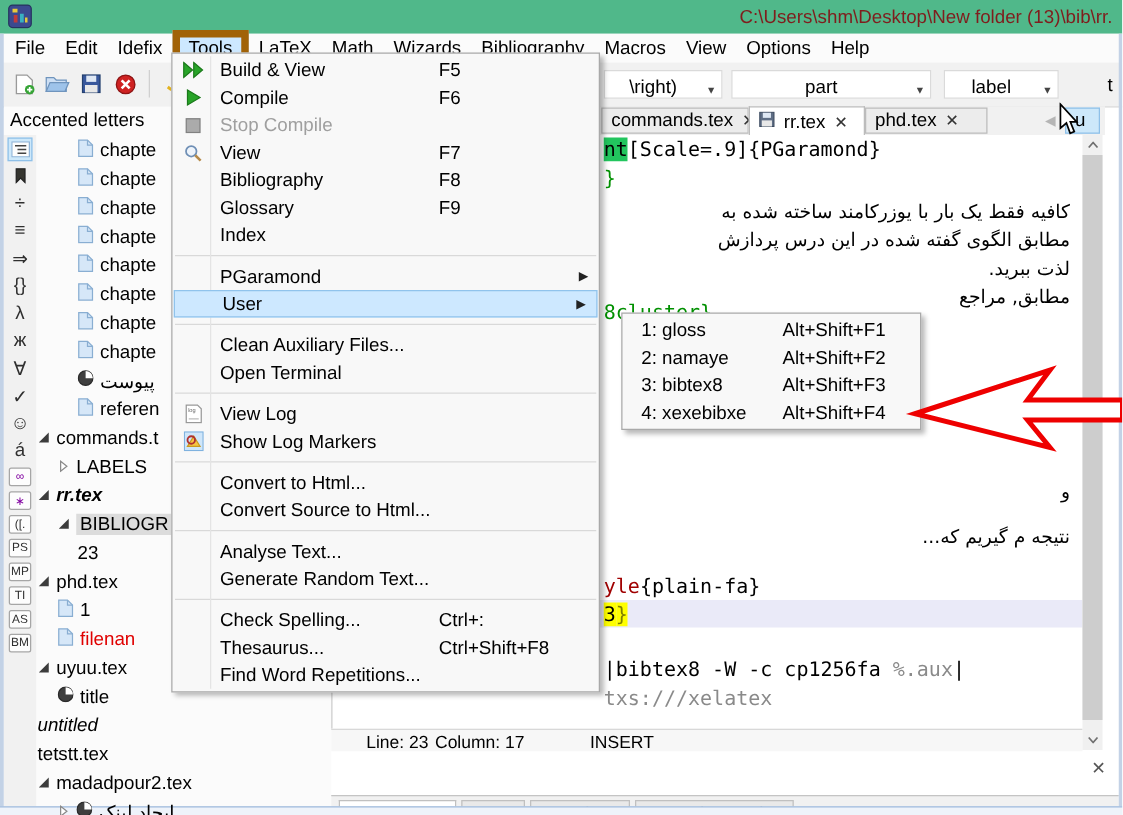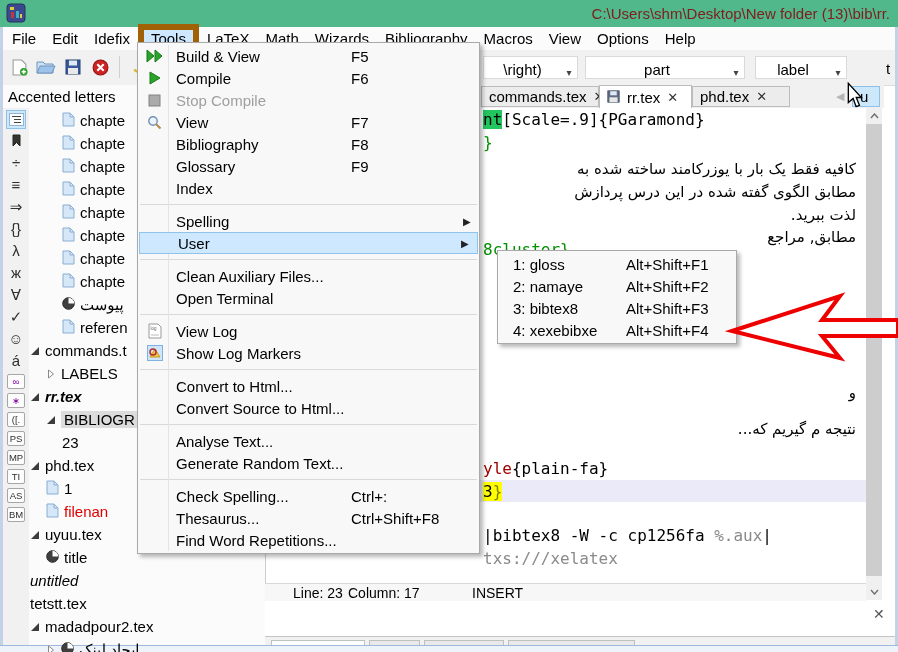--- a/index.html
+++ b/index.html
@@ -491,7 +491,7 @@
       <div class="m-sep"></div>
       <div class="m-row">
         <span class="m-ico"></span>
-        <span class="m-lab">Spelling</span>
+        <span class="m-lab">PGaramond</span>
         <span class="m-short"></span>
         <span class="m-subarr">▶</span>
       </div>

